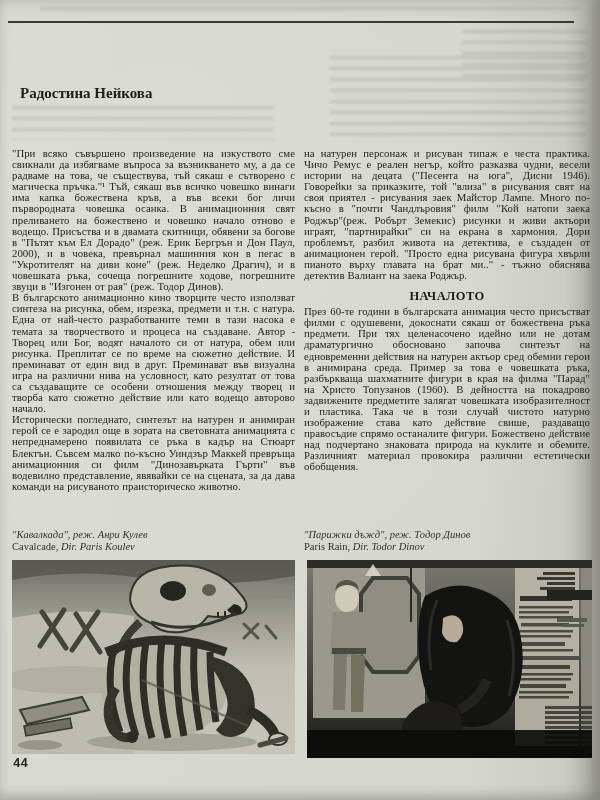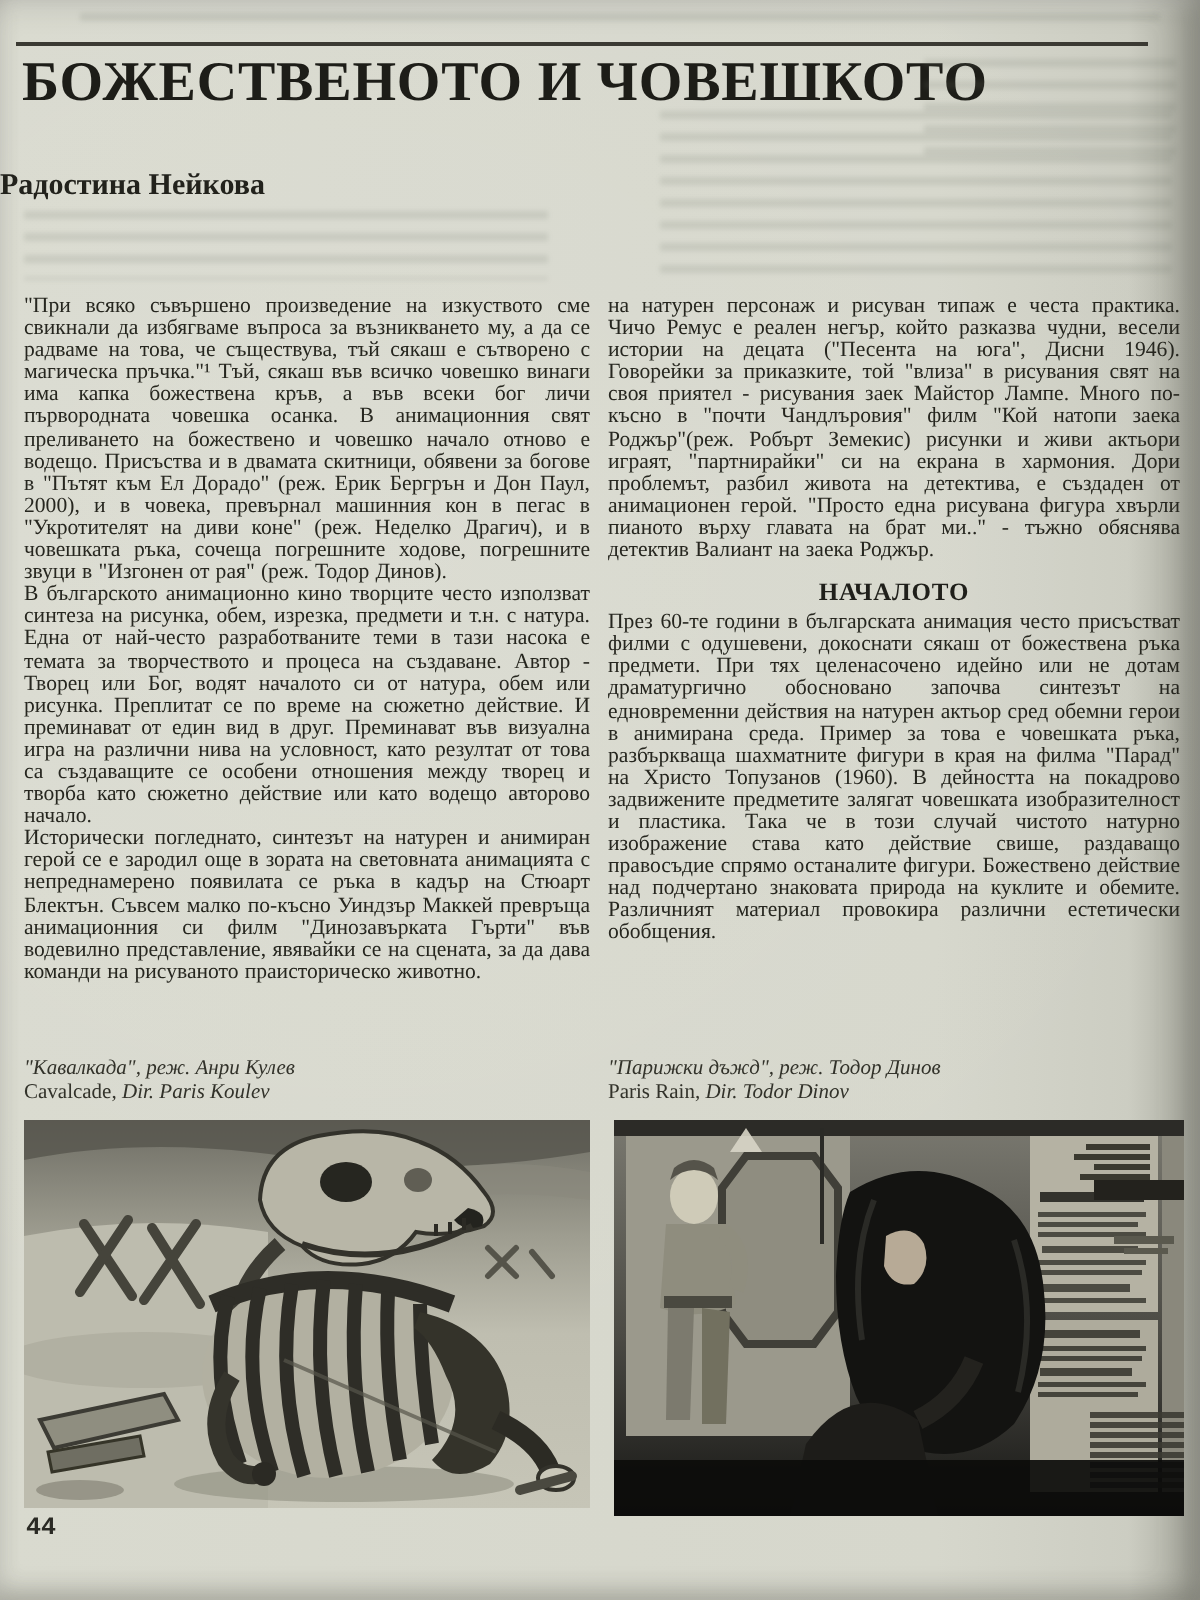--- a/index.html
+++ b/index.html
@@ -67,7 +67,7 @@
   <div class="bleed" style="left:40px;top:3px;width:540px;height:14px;"></div>
   <div class="top-rule"></div>
 
-  <h1 class="title"><span>БОЖЕСТВЕНОТО И ЧОВЕШКОТО</span><br></h1>
+  <h1 class="title"><br></h1>
 
   <div class="bleed" style="left:462px;top:26px;width:126px;height:56px;"></div>
 

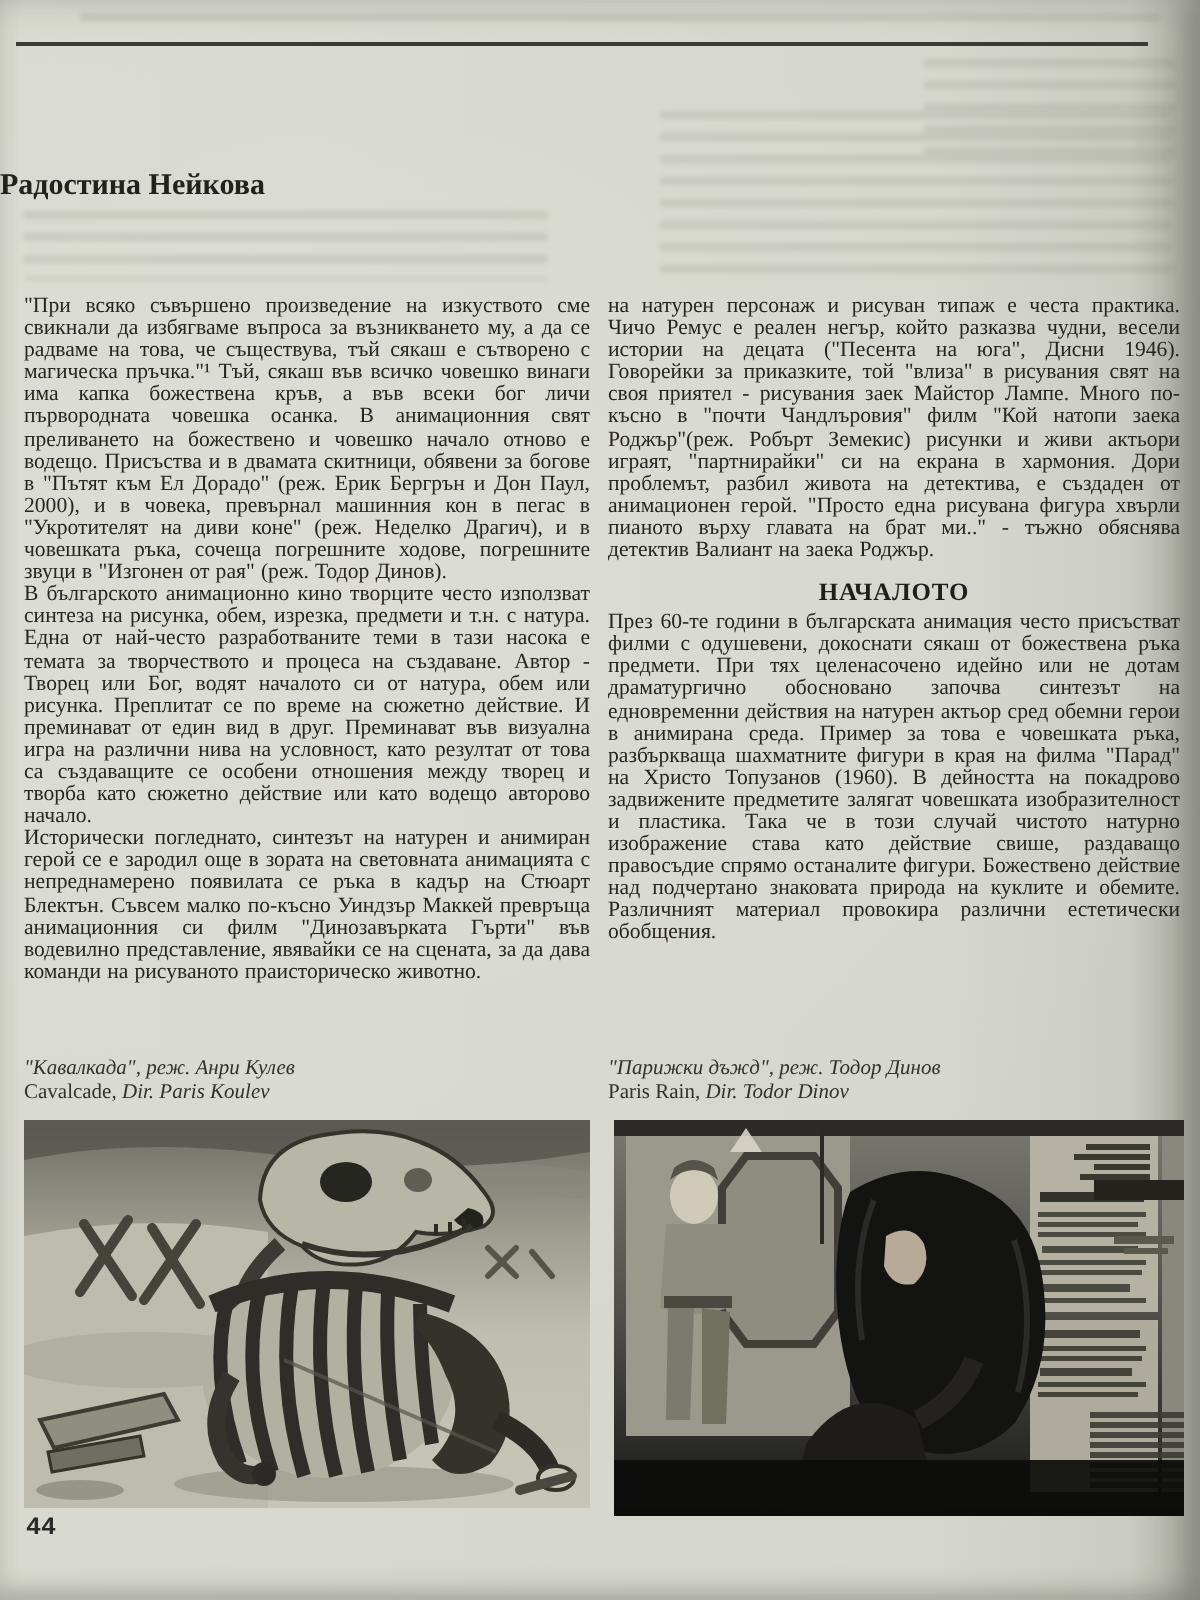--- a/index.html
+++ b/index.html
@@ -23,7 +23,7 @@
     letter-spacing:0.4px;margin:0;
   }
   .author{
-    position:absolute;left:0;top:85px;
+    position:absolute;left:20px;top:85px;
     font-size:15px;font-weight:bold;color:#22221c;
   }
   .col{

